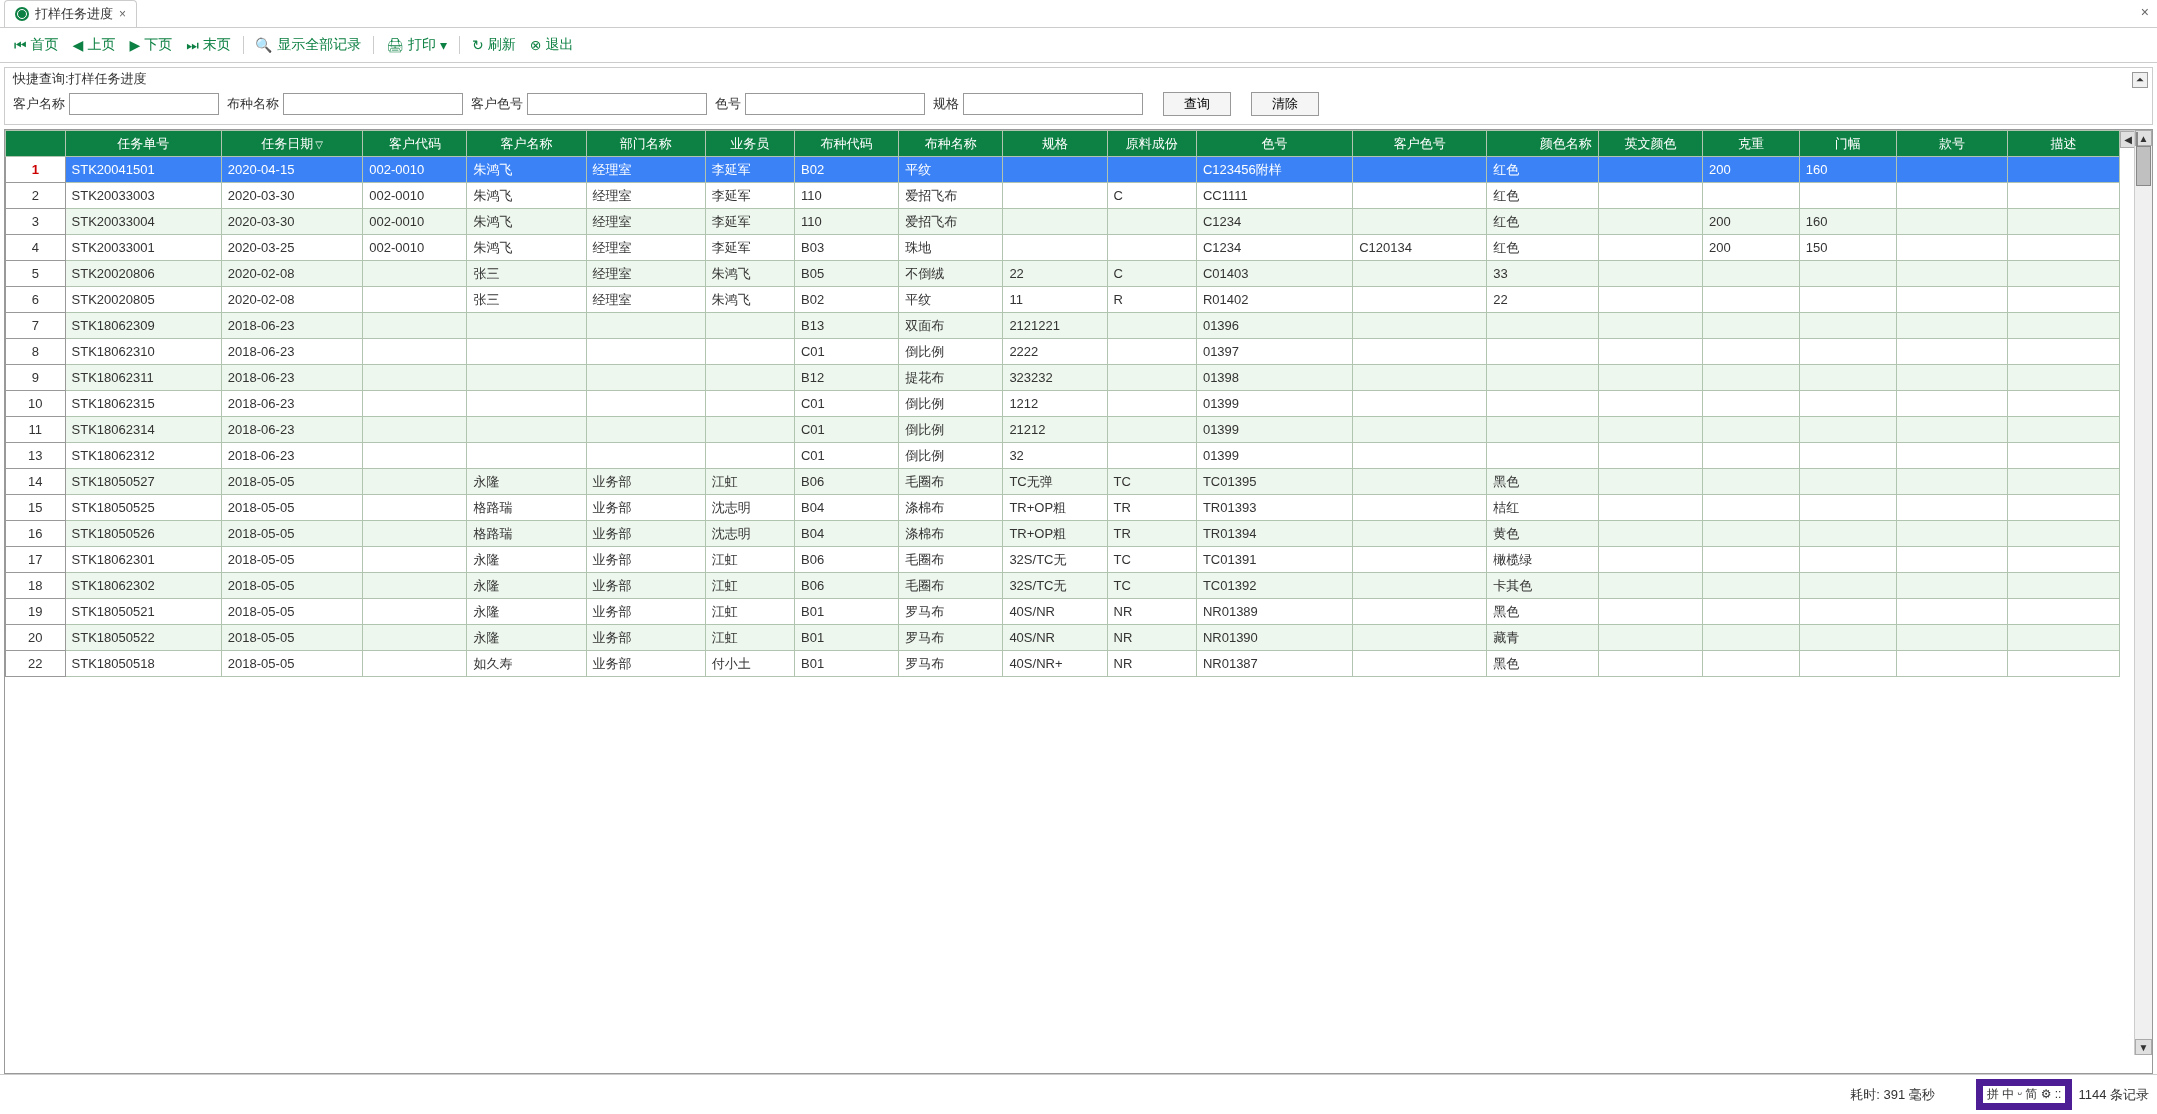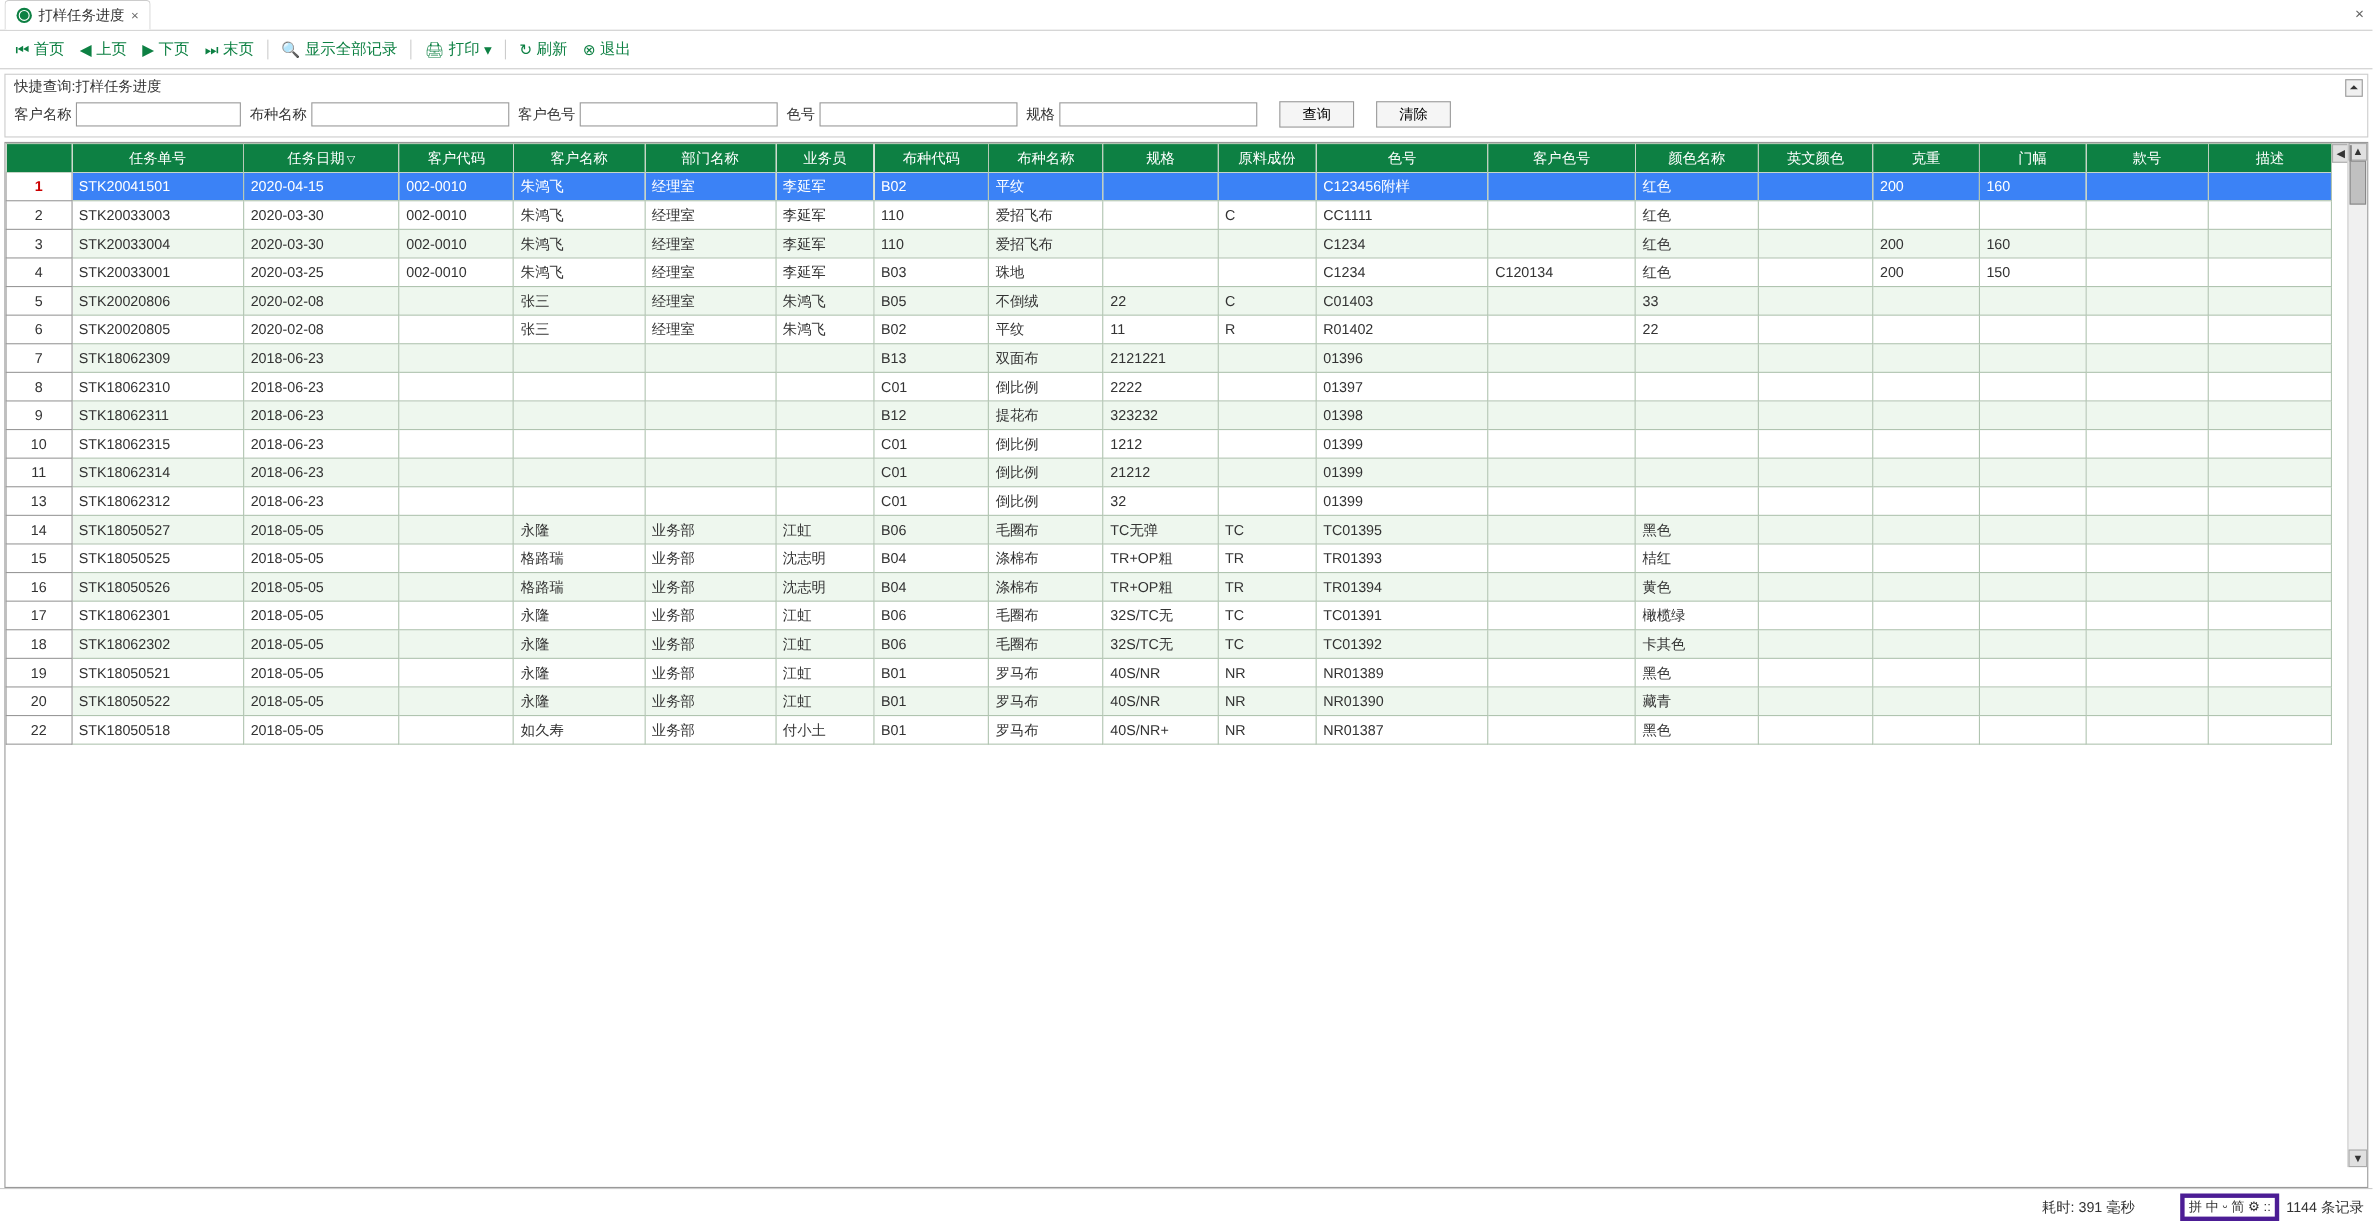--- a/index.html
+++ b/index.html
@@ -154,7 +154,7 @@
               <th style="width: 60px;">原料成份</th>
               <th style="width: 105px;">色号</th>
               <th style="width: 90px;">客户色号</th>
-              <th style="width: 75px;">颜色名称</th>
+              <th style="width: 75px; text-align: right;">颜色名称</th>
               <th style="width: 70px;">英文颜色</th>
               <th style="width: 65px;">克重</th>
               <th style="width: 65px;">门幅</th>

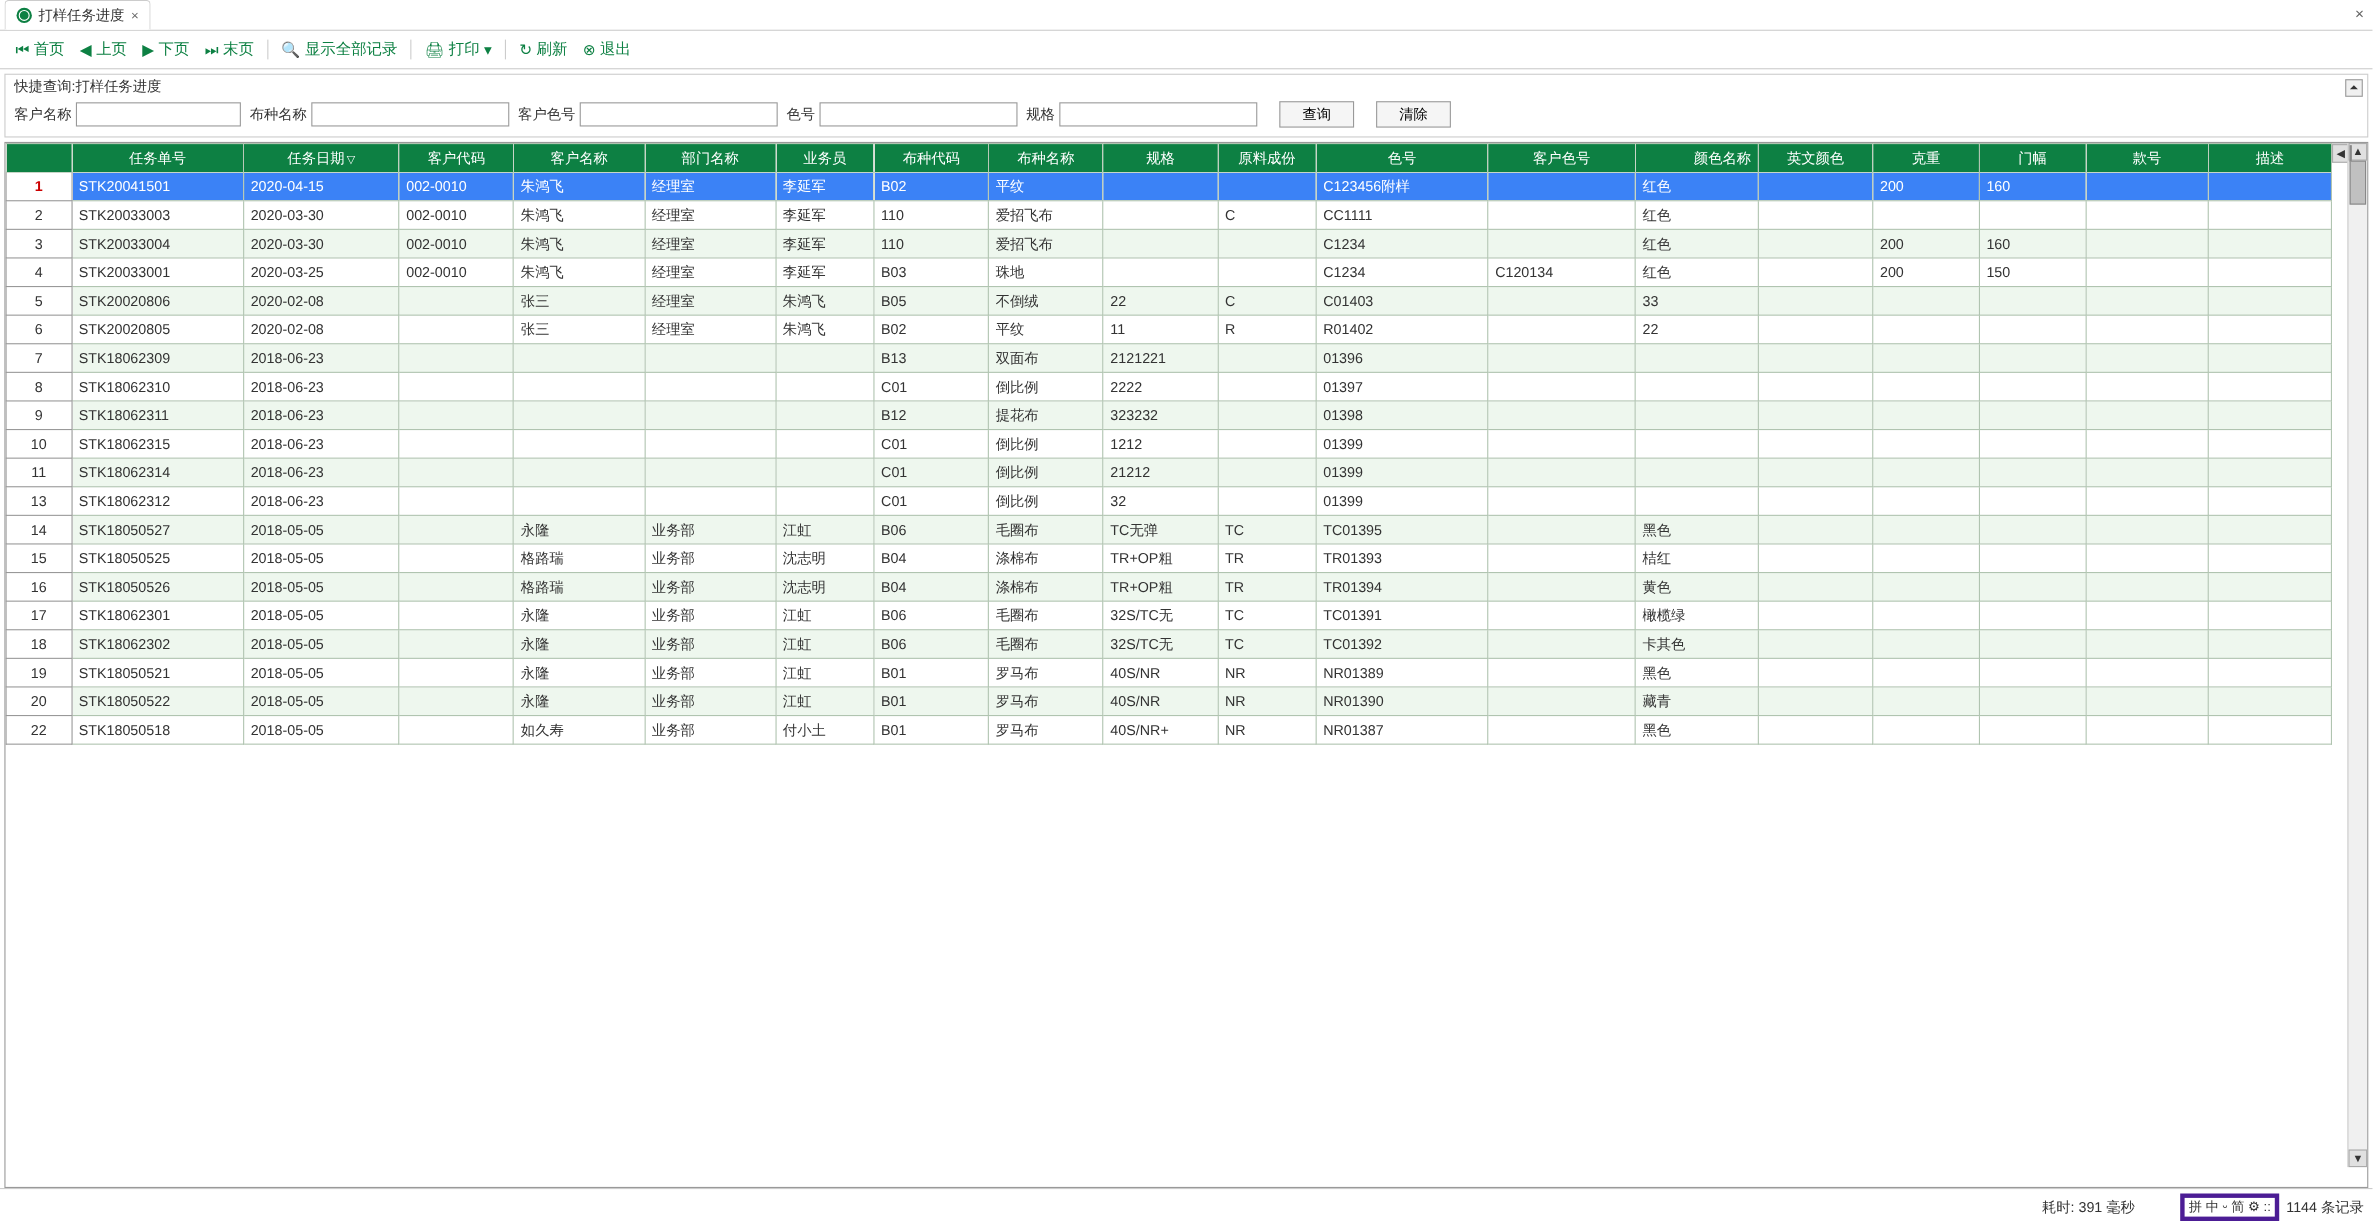--- a/index.html
+++ b/index.html
@@ -53,7 +53,7 @@
 
 .status-bar { display: flex; justify-content: flex-end; align-items: center; padding: 4px 8px; font-size: 13px; border-top: 1px solid #ccc; gap: 41px; }
 .status-right { display: flex; align-items: center; gap: 6px; }
-.ime-box { border: 4px solid #4c1d95; padding: 0 4px; font-size: 12px; display: flex; align-items: center; gap: 2px; }
+.ime-box { border: 7px solid #4c1d95; padding: 0 4px; font-size: 12px; display: flex; align-items: center; gap: 2px; }
 </style>
 </head>
 <body>

